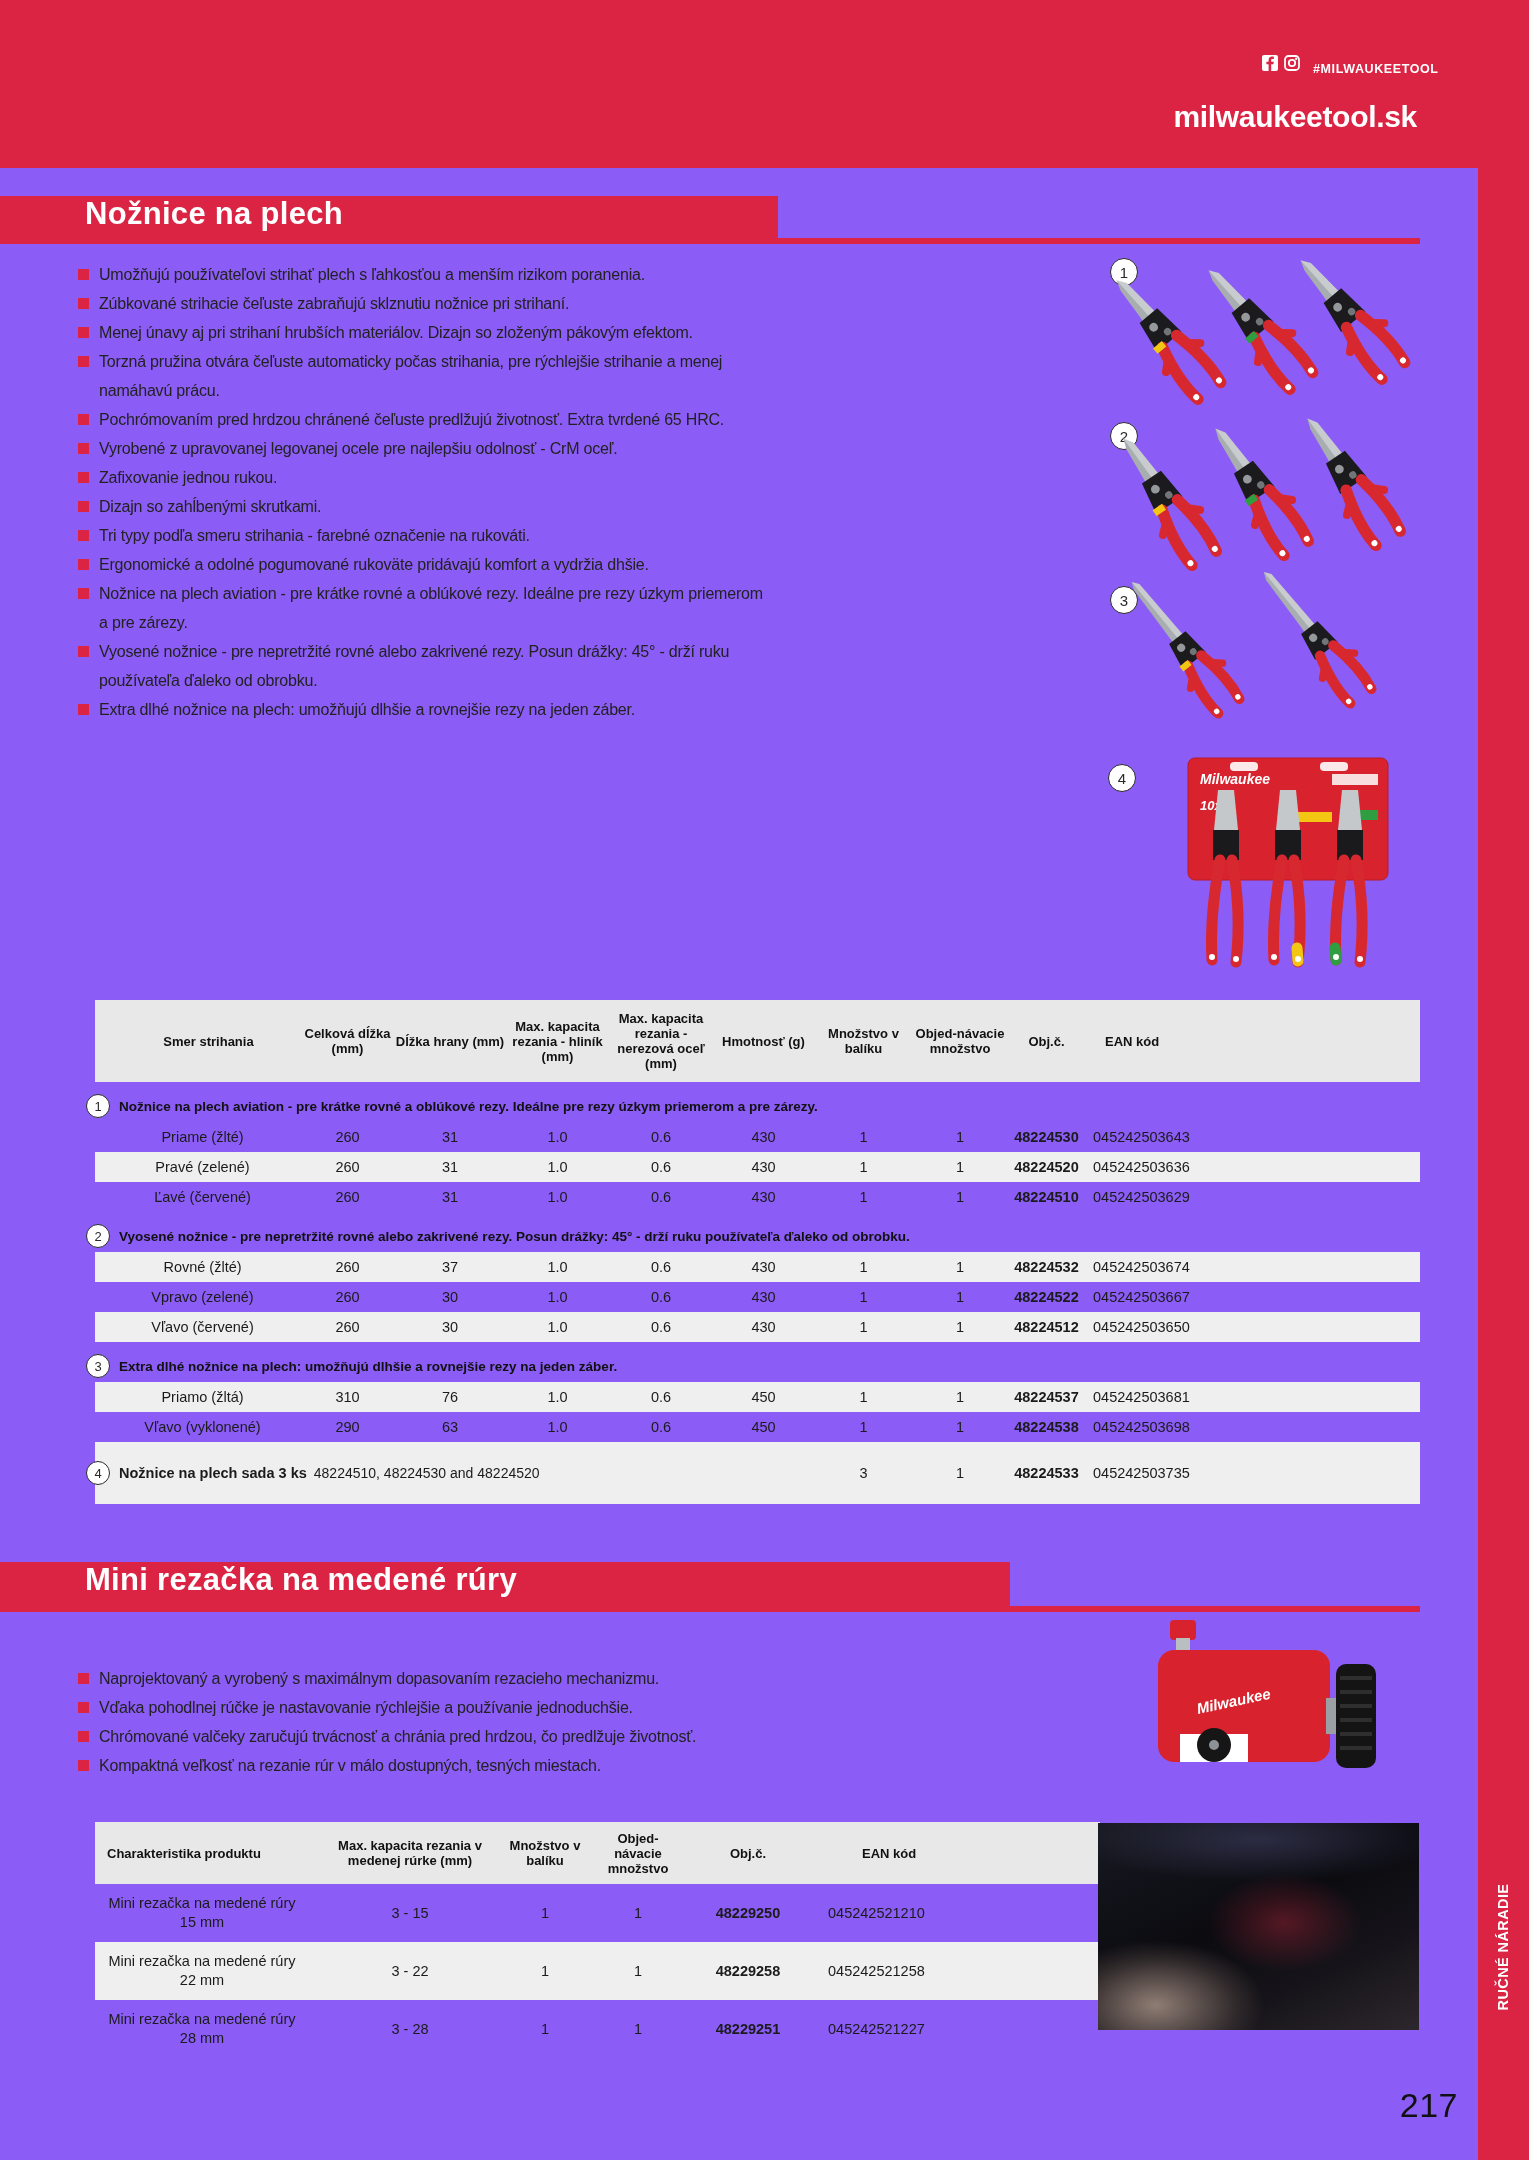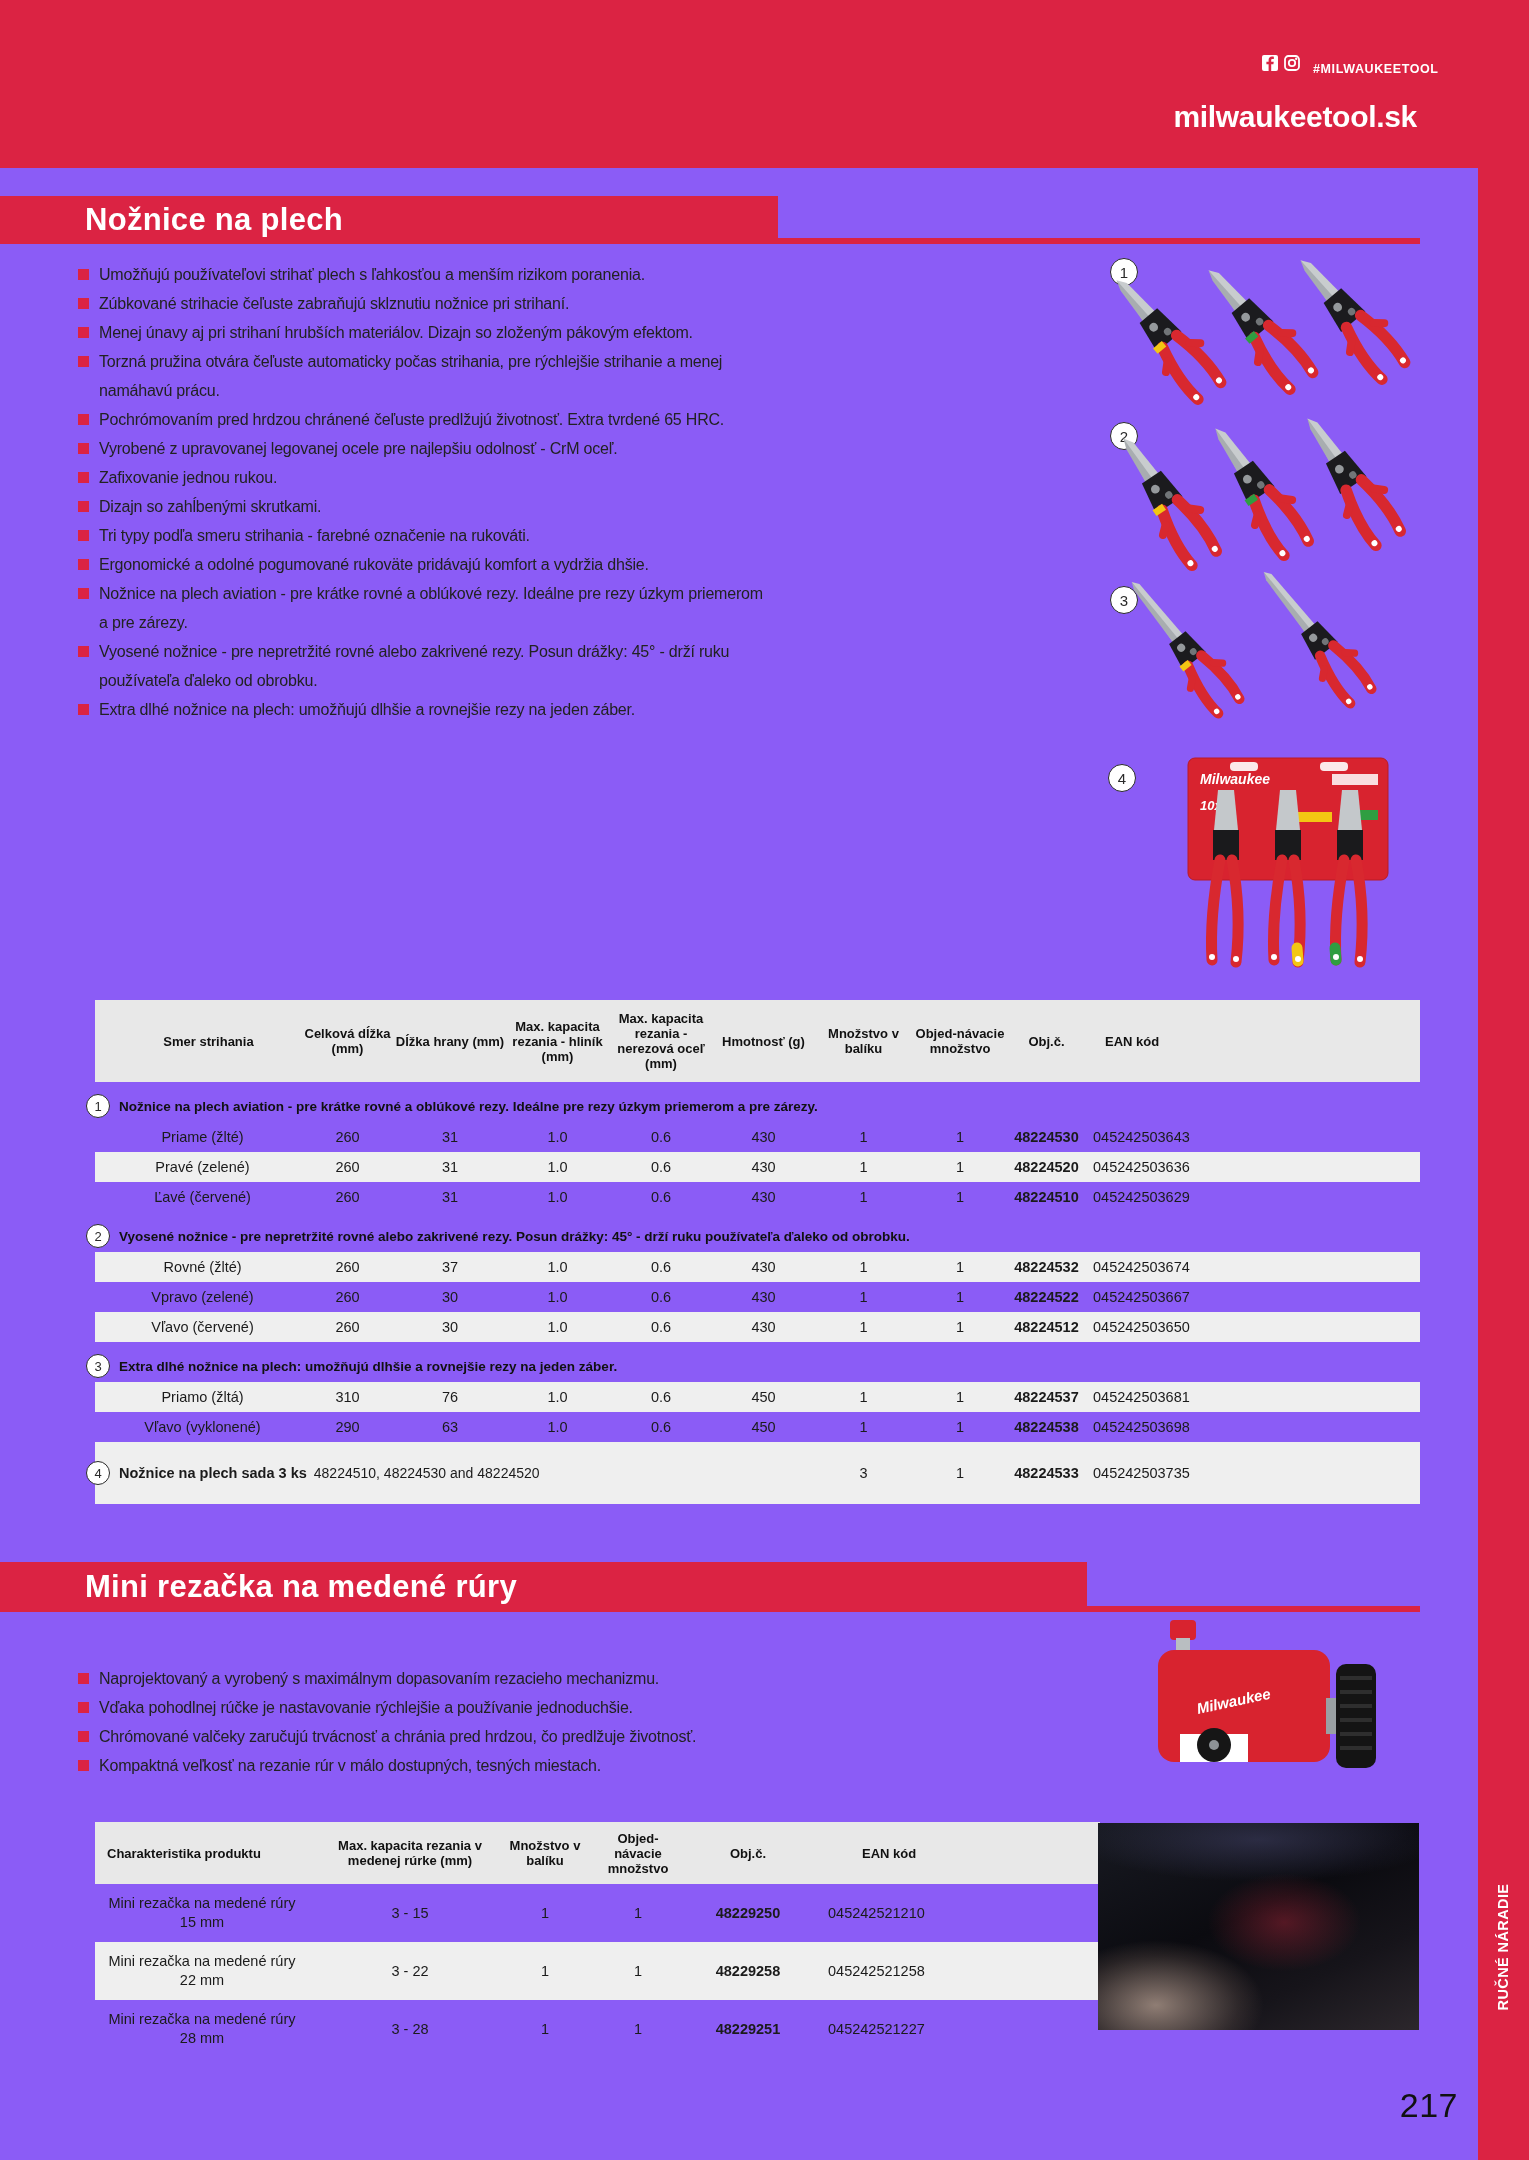--- a/index.html
+++ b/index.html
@@ -14,7 +14,7 @@
   .site{position:absolute;top:100px;left:967px;width:450px;text-align:right;color:#fff;
         font-weight:700;font-size:30px;letter-spacing:-.3px;}
   
-  .bar{position:absolute;background:#DB2343;display:flex;align-items:center;box-sizing:border-box;padding-left:85px;}
+  .bar{position:absolute;background:#DB2343;display:flex;box-sizing:border-box;padding-left:85px;}
   .bar span{color:#fff;font-size:31px;font-weight:700;letter-spacing:.3px;}
   .bar1{left:0;top:196px;width:778px;height:48px;}
   .line1{position:absolute;left:778px;top:238px;width:642px;height:6px;background:#DB2343;}

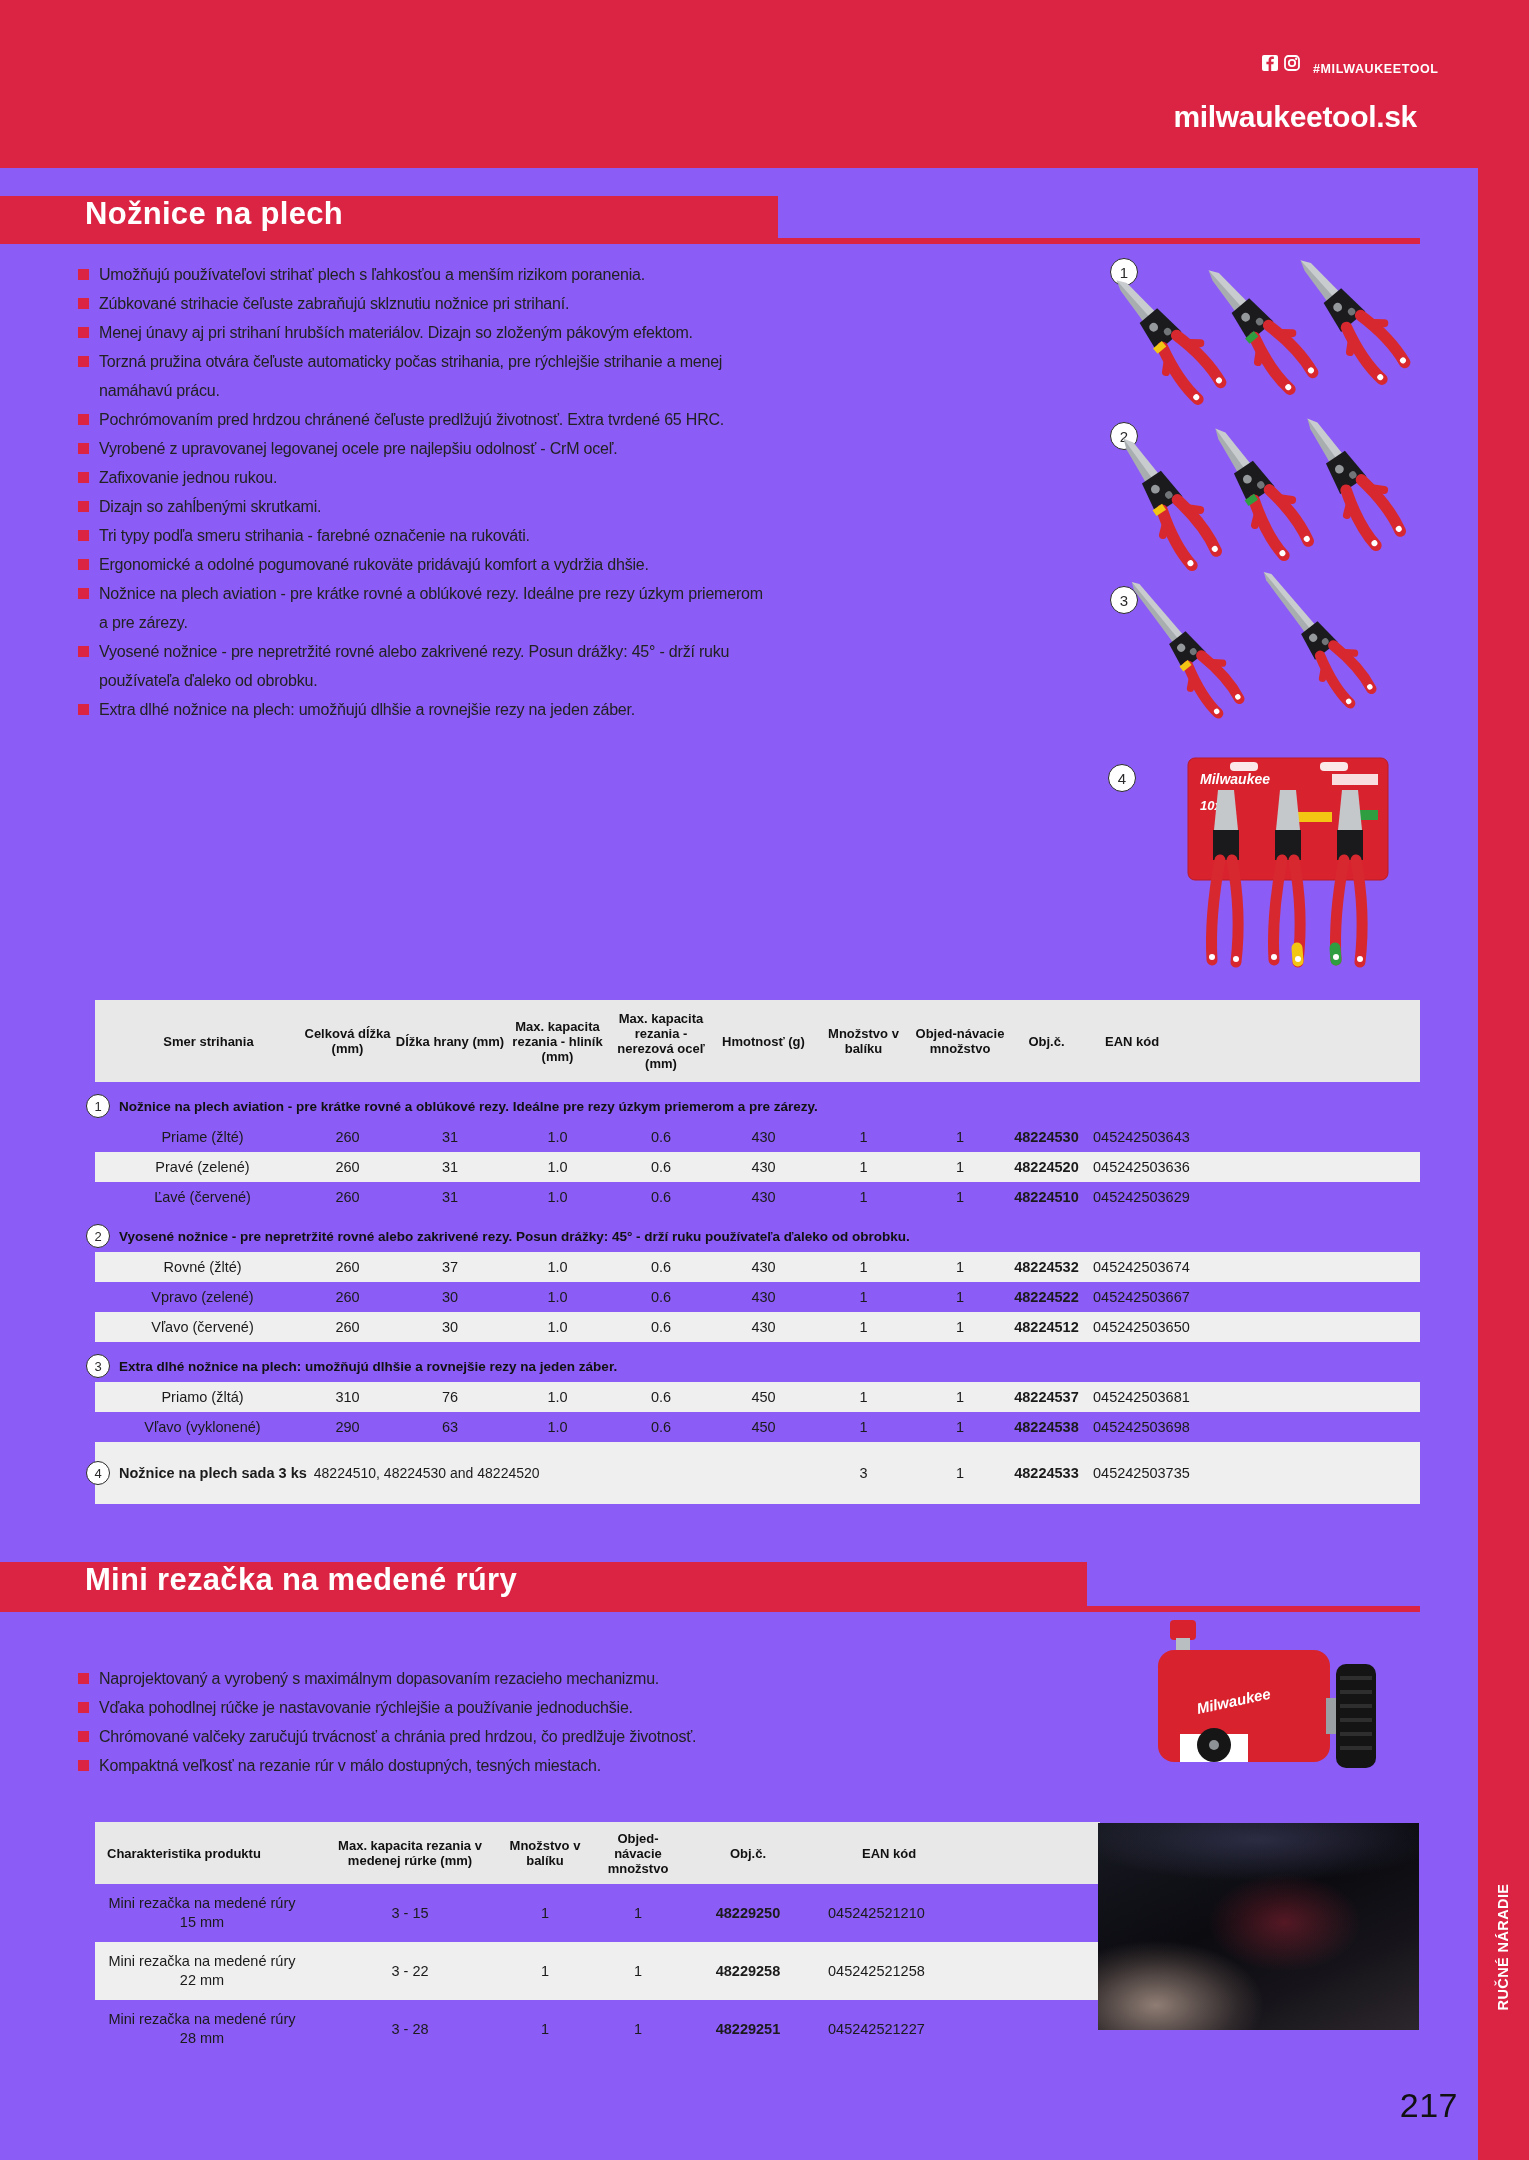--- a/index.html
+++ b/index.html
@@ -18,7 +18,7 @@
   .bar span{color:#fff;font-size:31px;font-weight:700;letter-spacing:.3px;}
   .bar1{left:0;top:196px;width:778px;height:48px;}
   .line1{position:absolute;left:778px;top:238px;width:642px;height:6px;background:#DB2343;}
-  .bar2{left:0;top:1562px;width:1087px;height:50px;}
+  .bar2{left:0;top:1562px;width:1010px;height:50px;}
   .line2{position:absolute;left:1010px;top:1606px;width:410px;height:6px;background:#DB2343;}
   
   .bullets{position:absolute;width:690px;}

